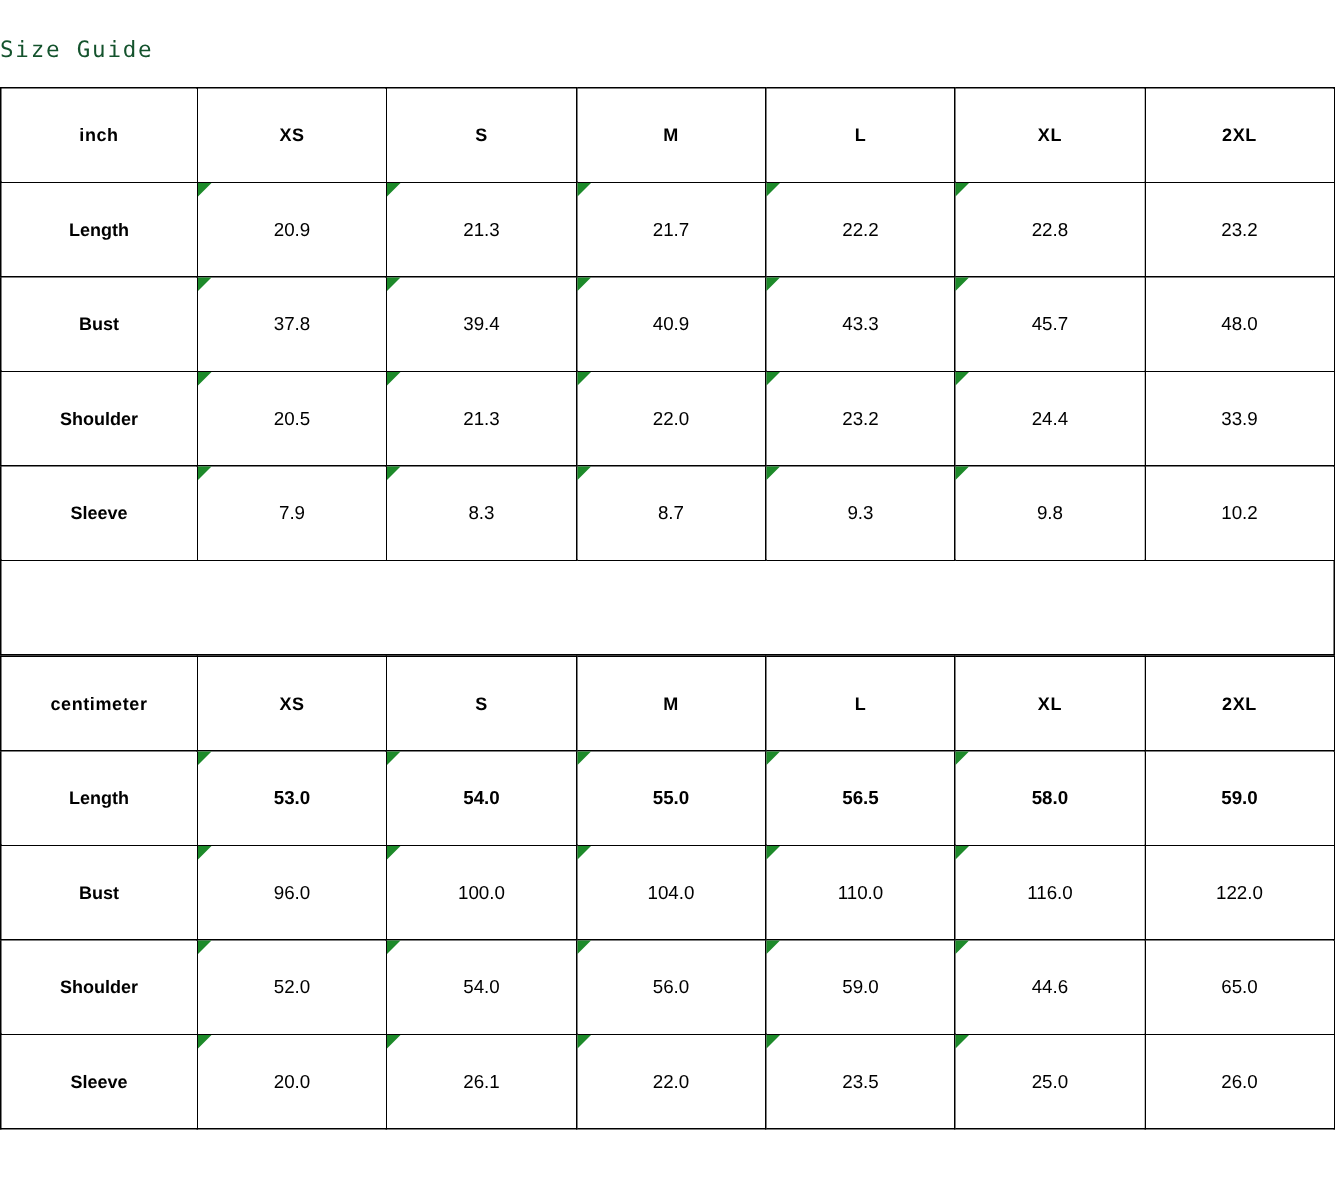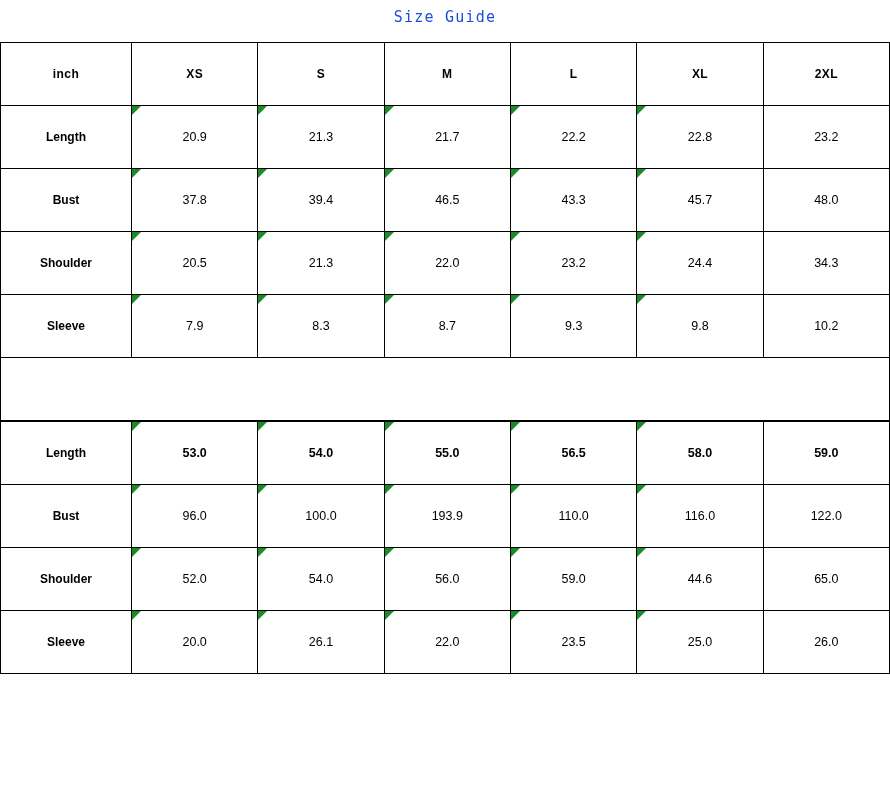--- a/index.html
+++ b/index.html
@@ -24,10 +24,9 @@
     font-family: "DejaVu Sans Mono", monospace;
     font-size: 15px;
     letter-spacing: 1.2px;
-    text-align: center;
-    padding-top: 8px;
+    padding-top: 24px;
     padding-bottom: 16px;
-    color: #1d4ed8;
+    color: #14532d;
   }
   table.size-table {
     width: 890px;

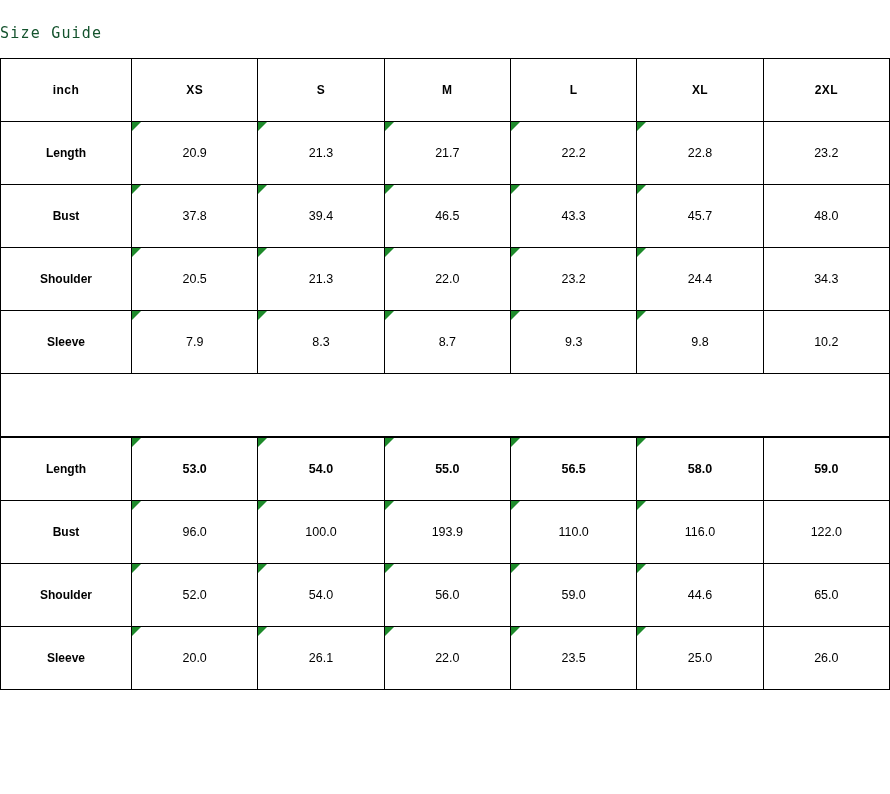--- a/index.html
+++ b/index.html
@@ -117,7 +117,7 @@
       <td class="first-col">Bust</td>
       <td class="mark">37.8</td>
       <td class="mark">39.4</td>
-      <td class="mark">46.5</td>
+      <td class="mark">40.9</td>
       <td class="mark">43.3</td>
       <td class="mark">45.7</td>
       <td>48.0</td>

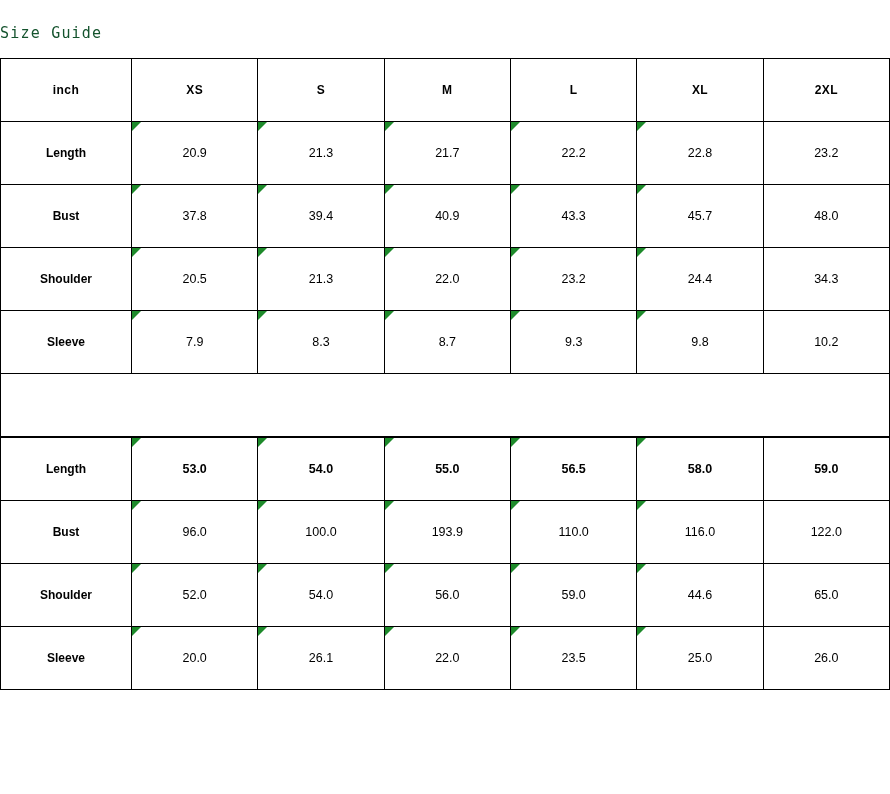--- a/index.html
+++ b/index.html
@@ -129,7 +129,7 @@
       <td class="mark">22.0</td>
       <td class="mark">23.2</td>
       <td class="mark">24.4</td>
-      <td>34.3</td>
+      <td>33.9</td>
     </tr>
     <tr>
       <td class="first-col">Sleeve</td>

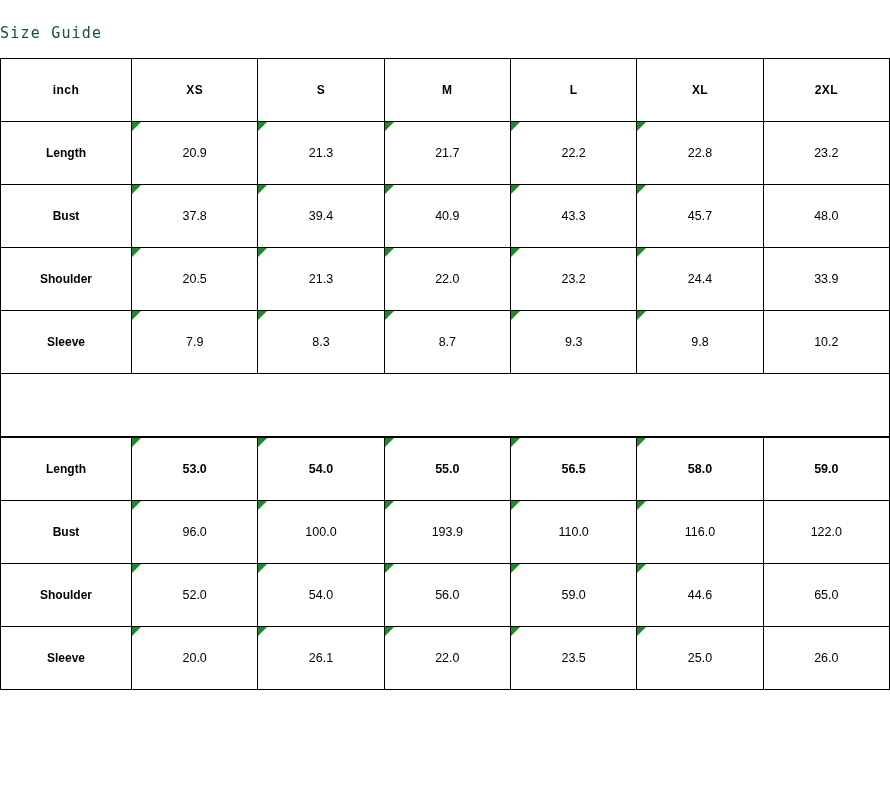--- a/index.html
+++ b/index.html
@@ -149,6 +149,15 @@
 
   <table class="size-table">
     <tbody>
+        <tr>
+      <td class="first-col header-cell">centimeter</td>
+      <td class="header-cell">XS</td>
+      <td class="header-cell">S</td>
+      <td class="header-cell">M</td>
+      <td class="header-cell">L</td>
+      <td class="header-cell">XL</td>
+      <td class="header-cell">2XL</td>
+    </tr>
     <tr>
       <td class="first-col">Length</td>
       <td class="mark bold-val">53.0</td>

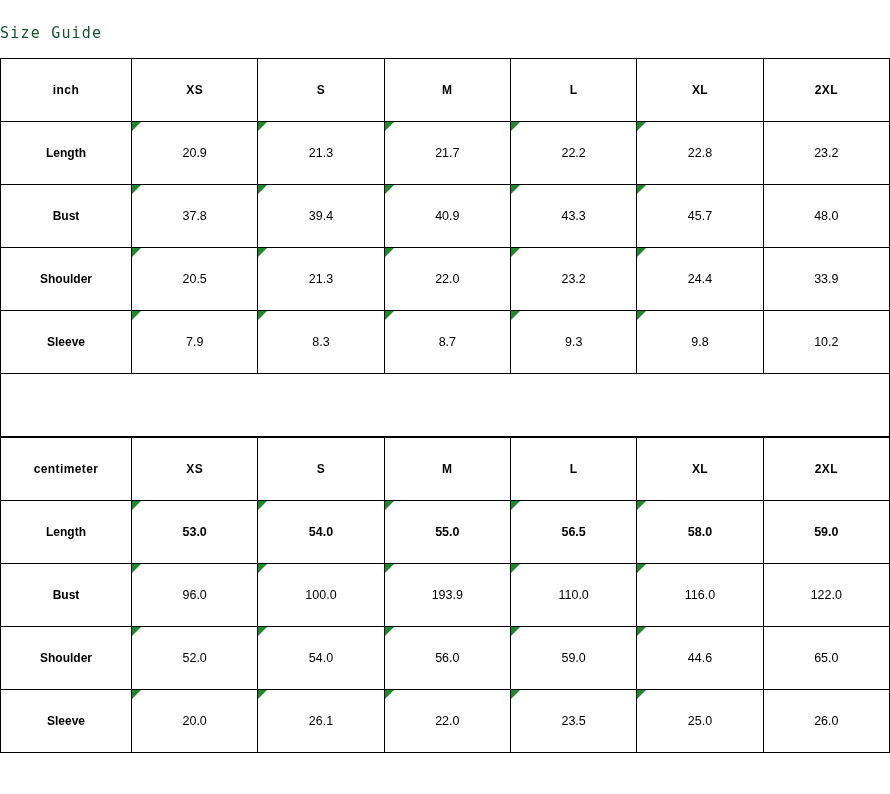--- a/index.html
+++ b/index.html
@@ -171,7 +171,7 @@
       <td class="first-col">Bust</td>
       <td class="mark">96.0</td>
       <td class="mark">100.0</td>
-      <td class="mark">193.9</td>
+      <td class="mark">104.0</td>
       <td class="mark">110.0</td>
       <td class="mark">116.0</td>
       <td>122.0</td>

